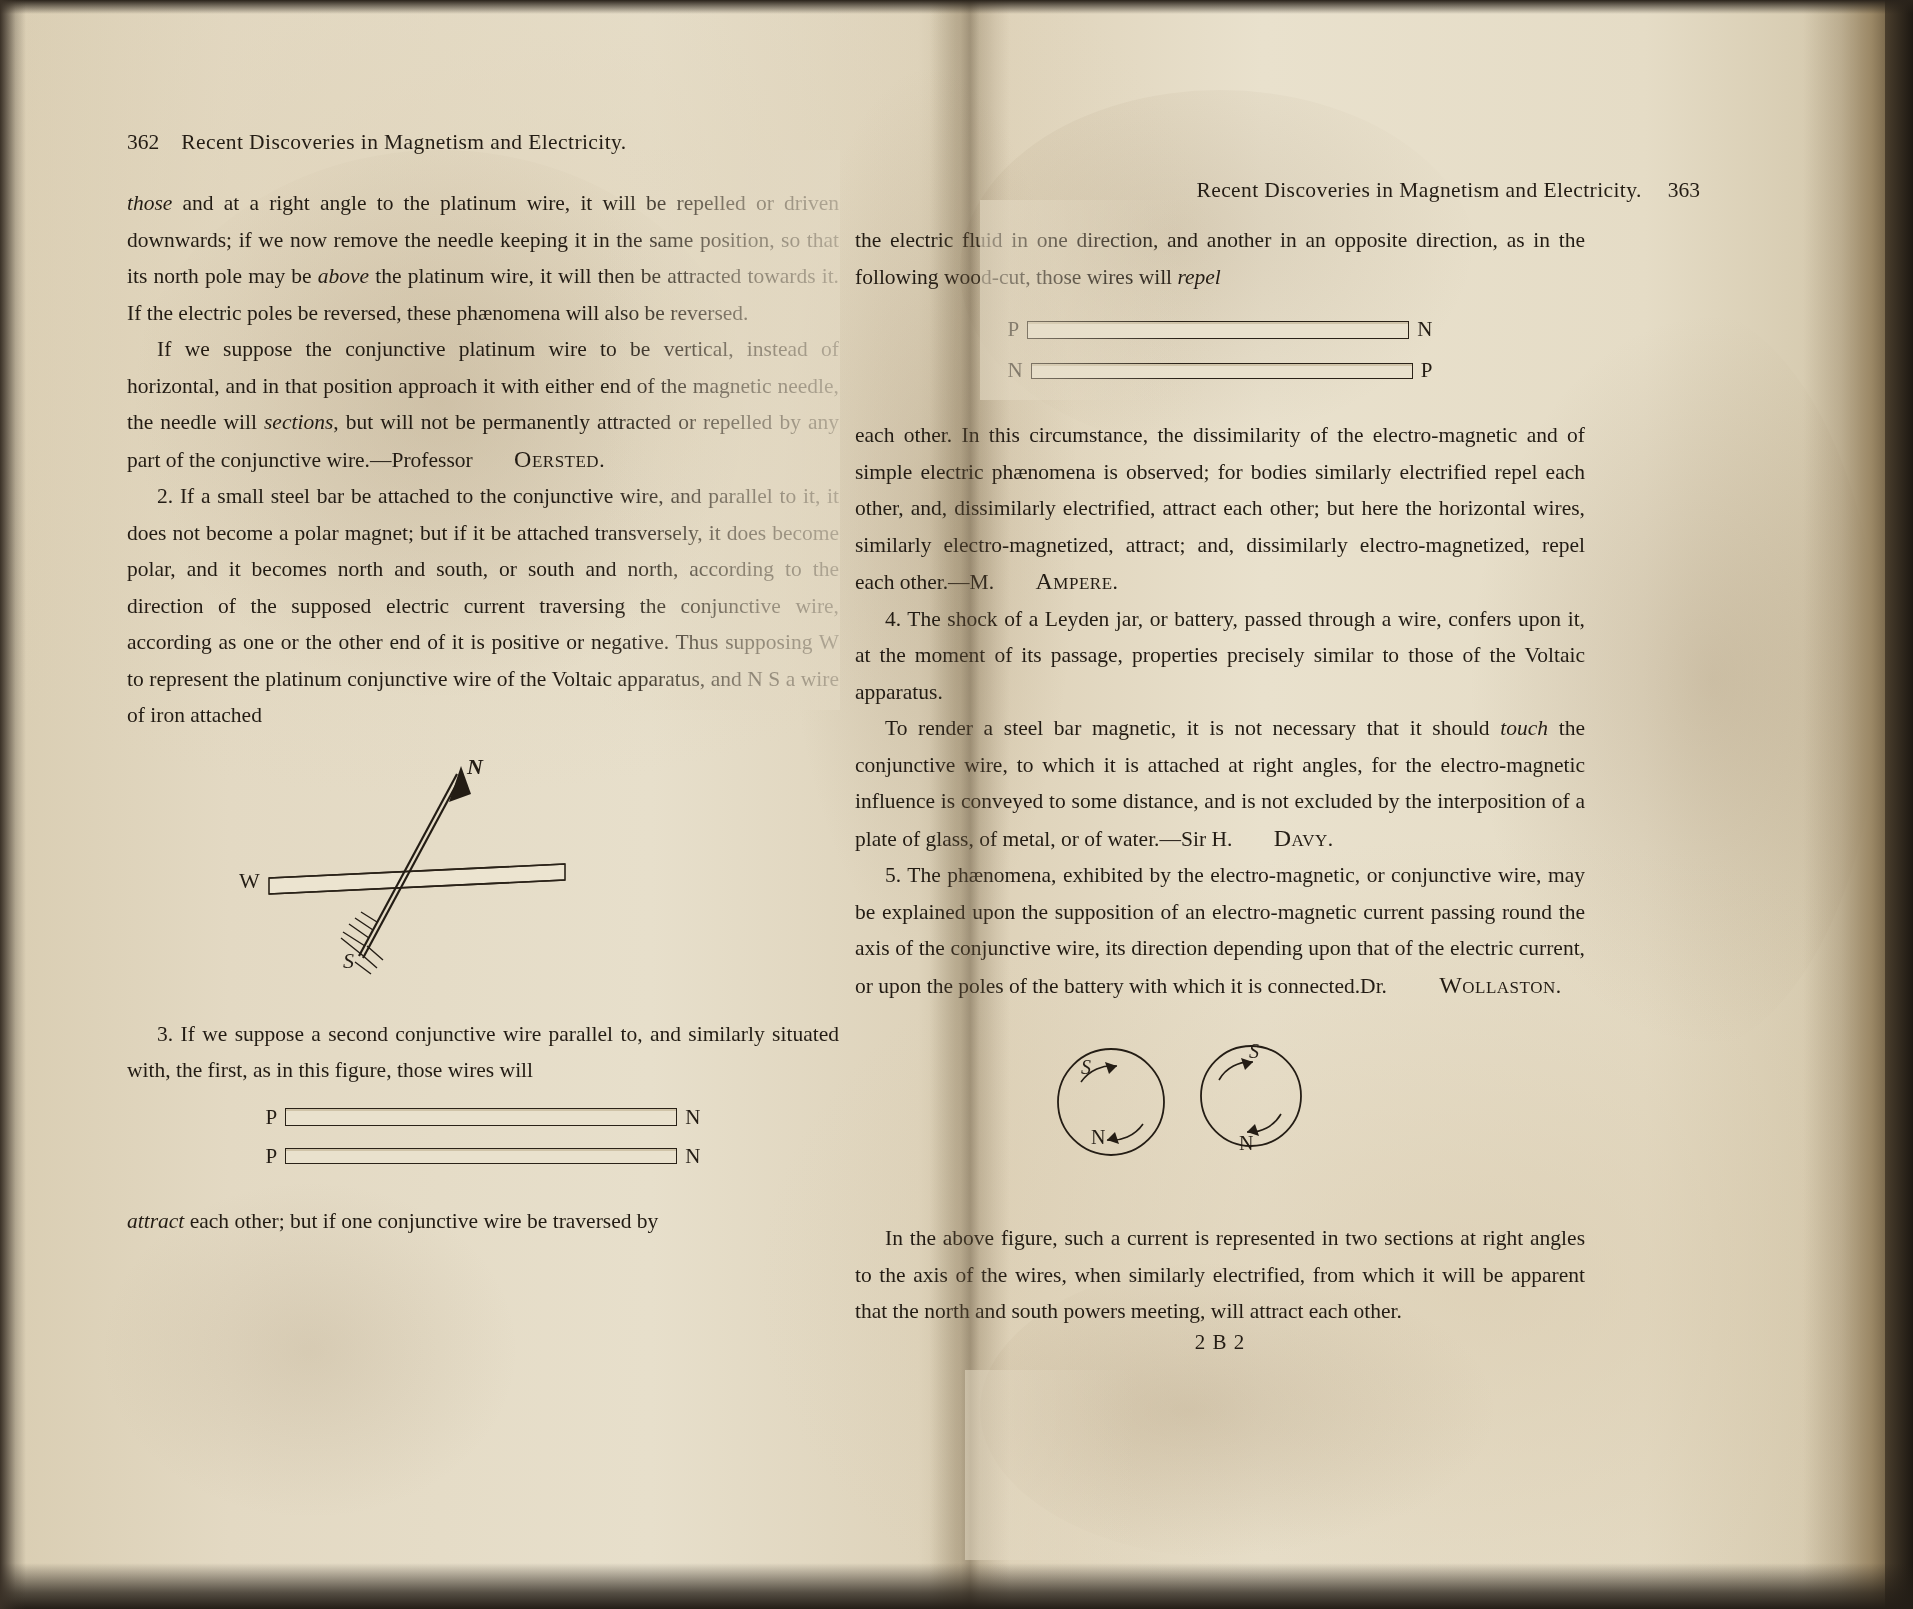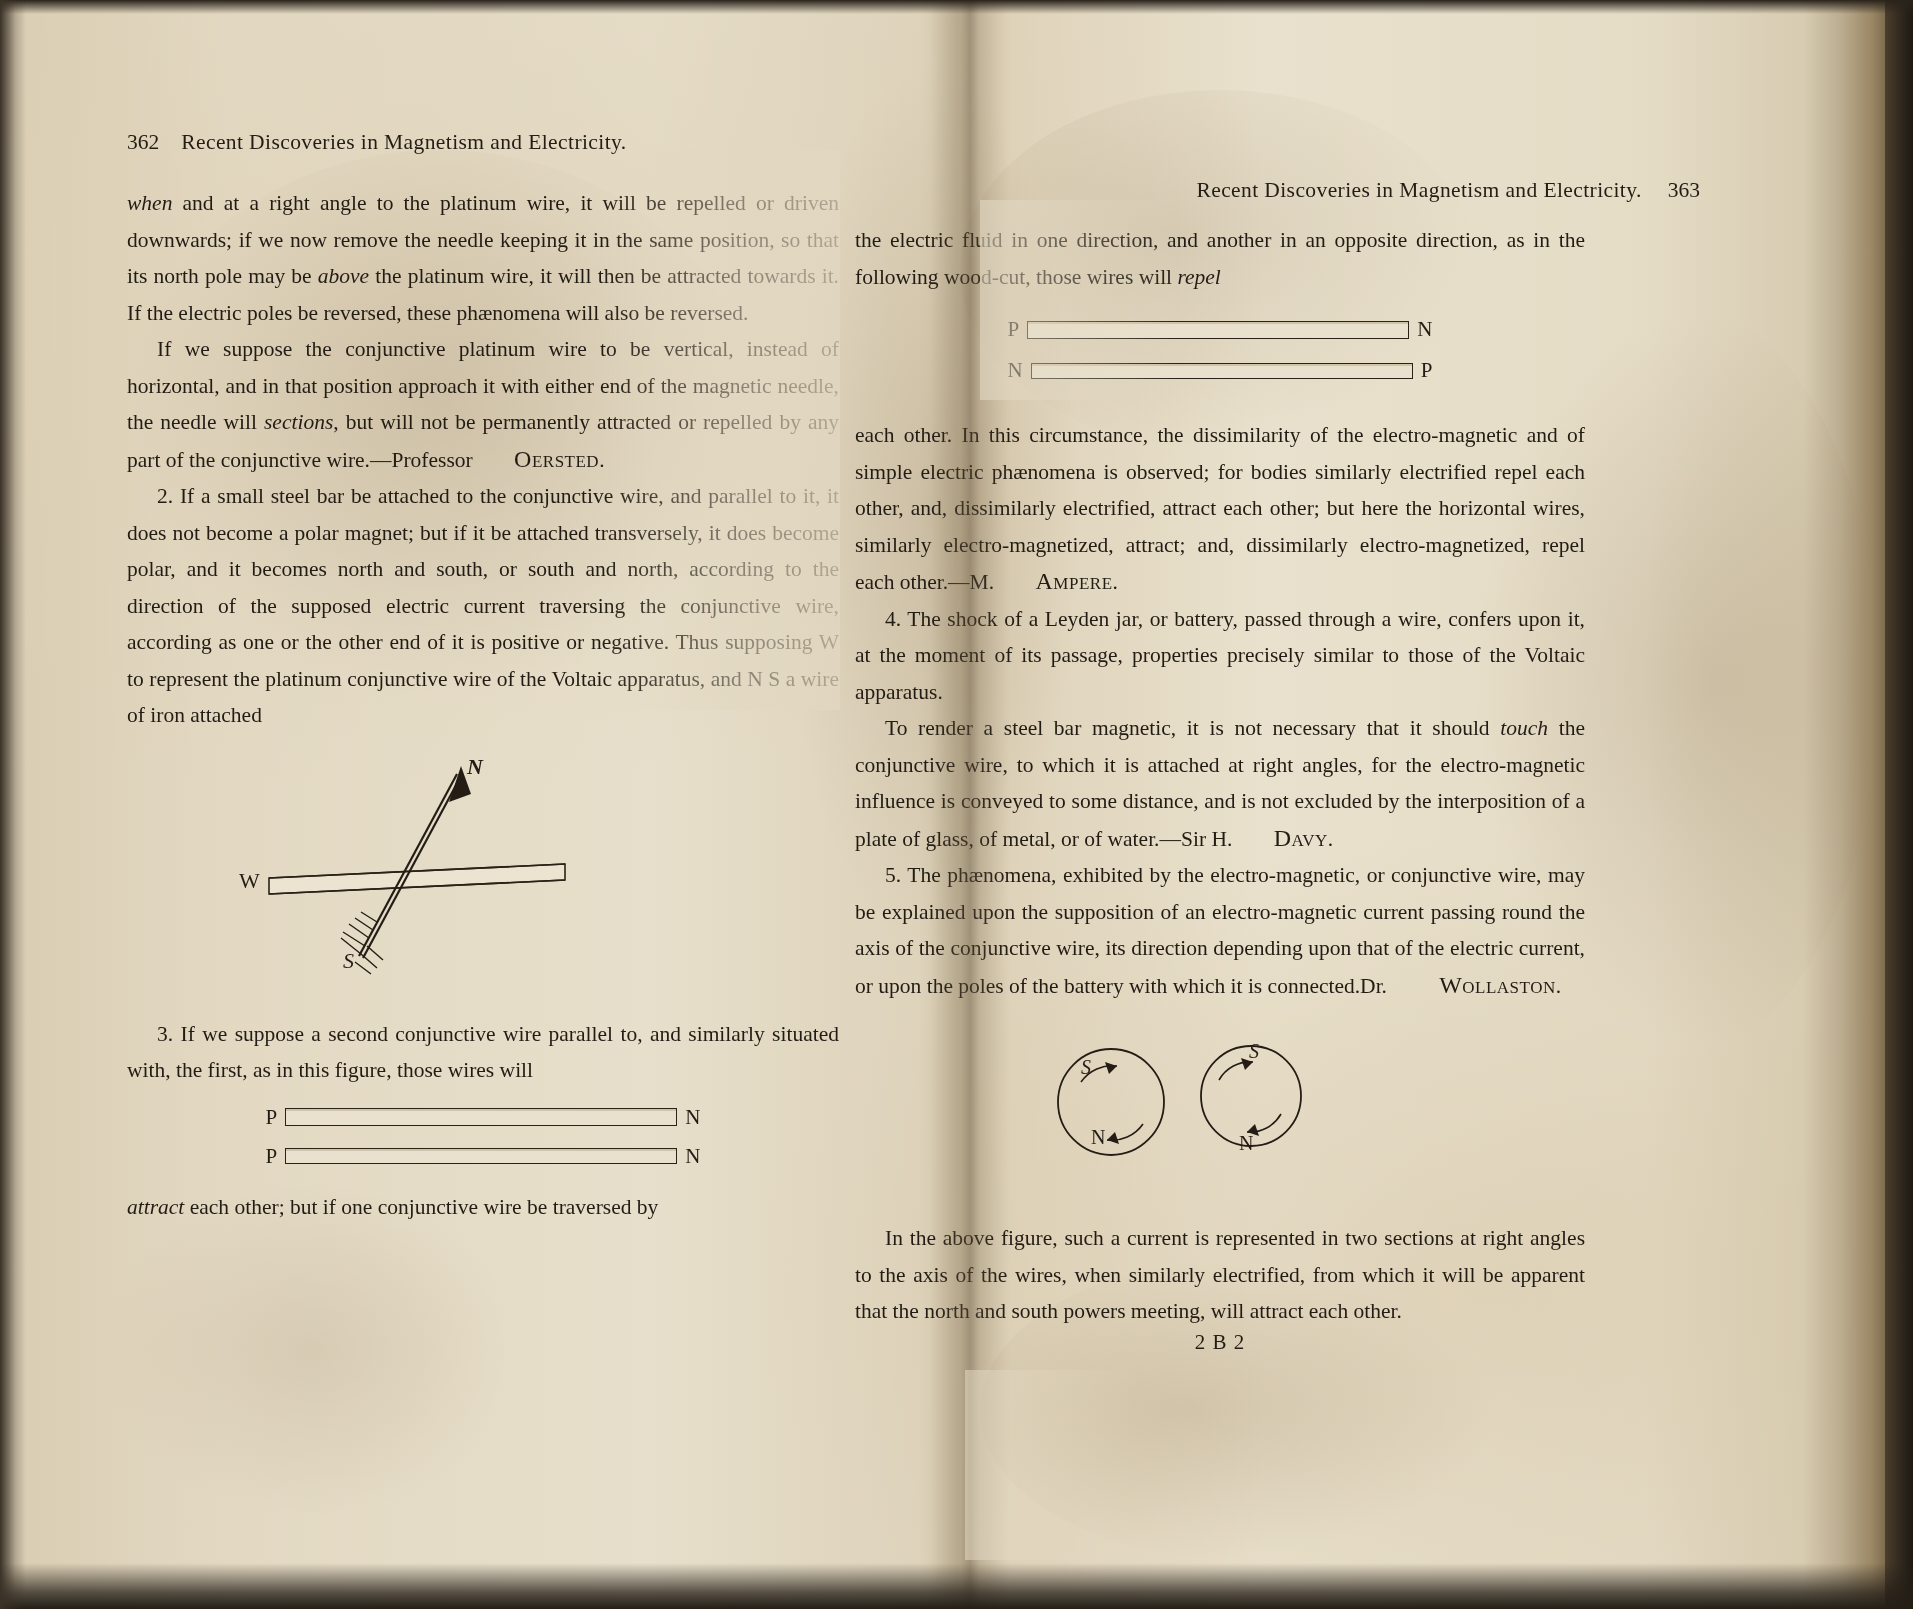--- a/index.html
+++ b/index.html
@@ -189,7 +189,7 @@
     </div>
 
     <div class="col" style="left:127px; top:185px; width:712px;">
-      <p class="body"><i>when</i> and at a right angle to the platinum wire, it will be repelled or driven downwards; if we now remove the needle keeping it in the same position, so that its north pole may be <i>above</i> the platinum wire, it will then be attracted towards it. If the electric poles be reversed, these phænomena will also be reversed.</p>
+      <p class="body"><i>those</i> and at a right angle to the platinum wire, it will be repelled or driven downwards; if we now remove the needle keeping it in the same position, so that its north pole may be <i>above</i> the platinum wire, it will then be attracted towards it. If the electric poles be reversed, these phænomena will also be reversed.</p>
       <p class="body indent">If we suppose the conjunctive platinum wire to be vertical, instead of horizontal, and in that position approach it with either end of the magnetic needle, the needle will <i>sections</i>, but will not be permanently attracted or repelled by any part of the conjunctive wire.—Professor <span class="sc">Oersted</span>.</p>
       <p class="body indent">2. If a small steel bar be attached to the conjunctive wire, and parallel to it, it does not become a polar magnet; but if it be attached transversely, it does become polar, and it becomes north and south, or south and north, according to the direction of the supposed electric current traversing the conjunctive wire, according as one or the other end of it is positive or negative. Thus supposing W to represent the platinum conjunctive wire of the Voltaic apparatus, and N S a wire of iron attached</p>
 

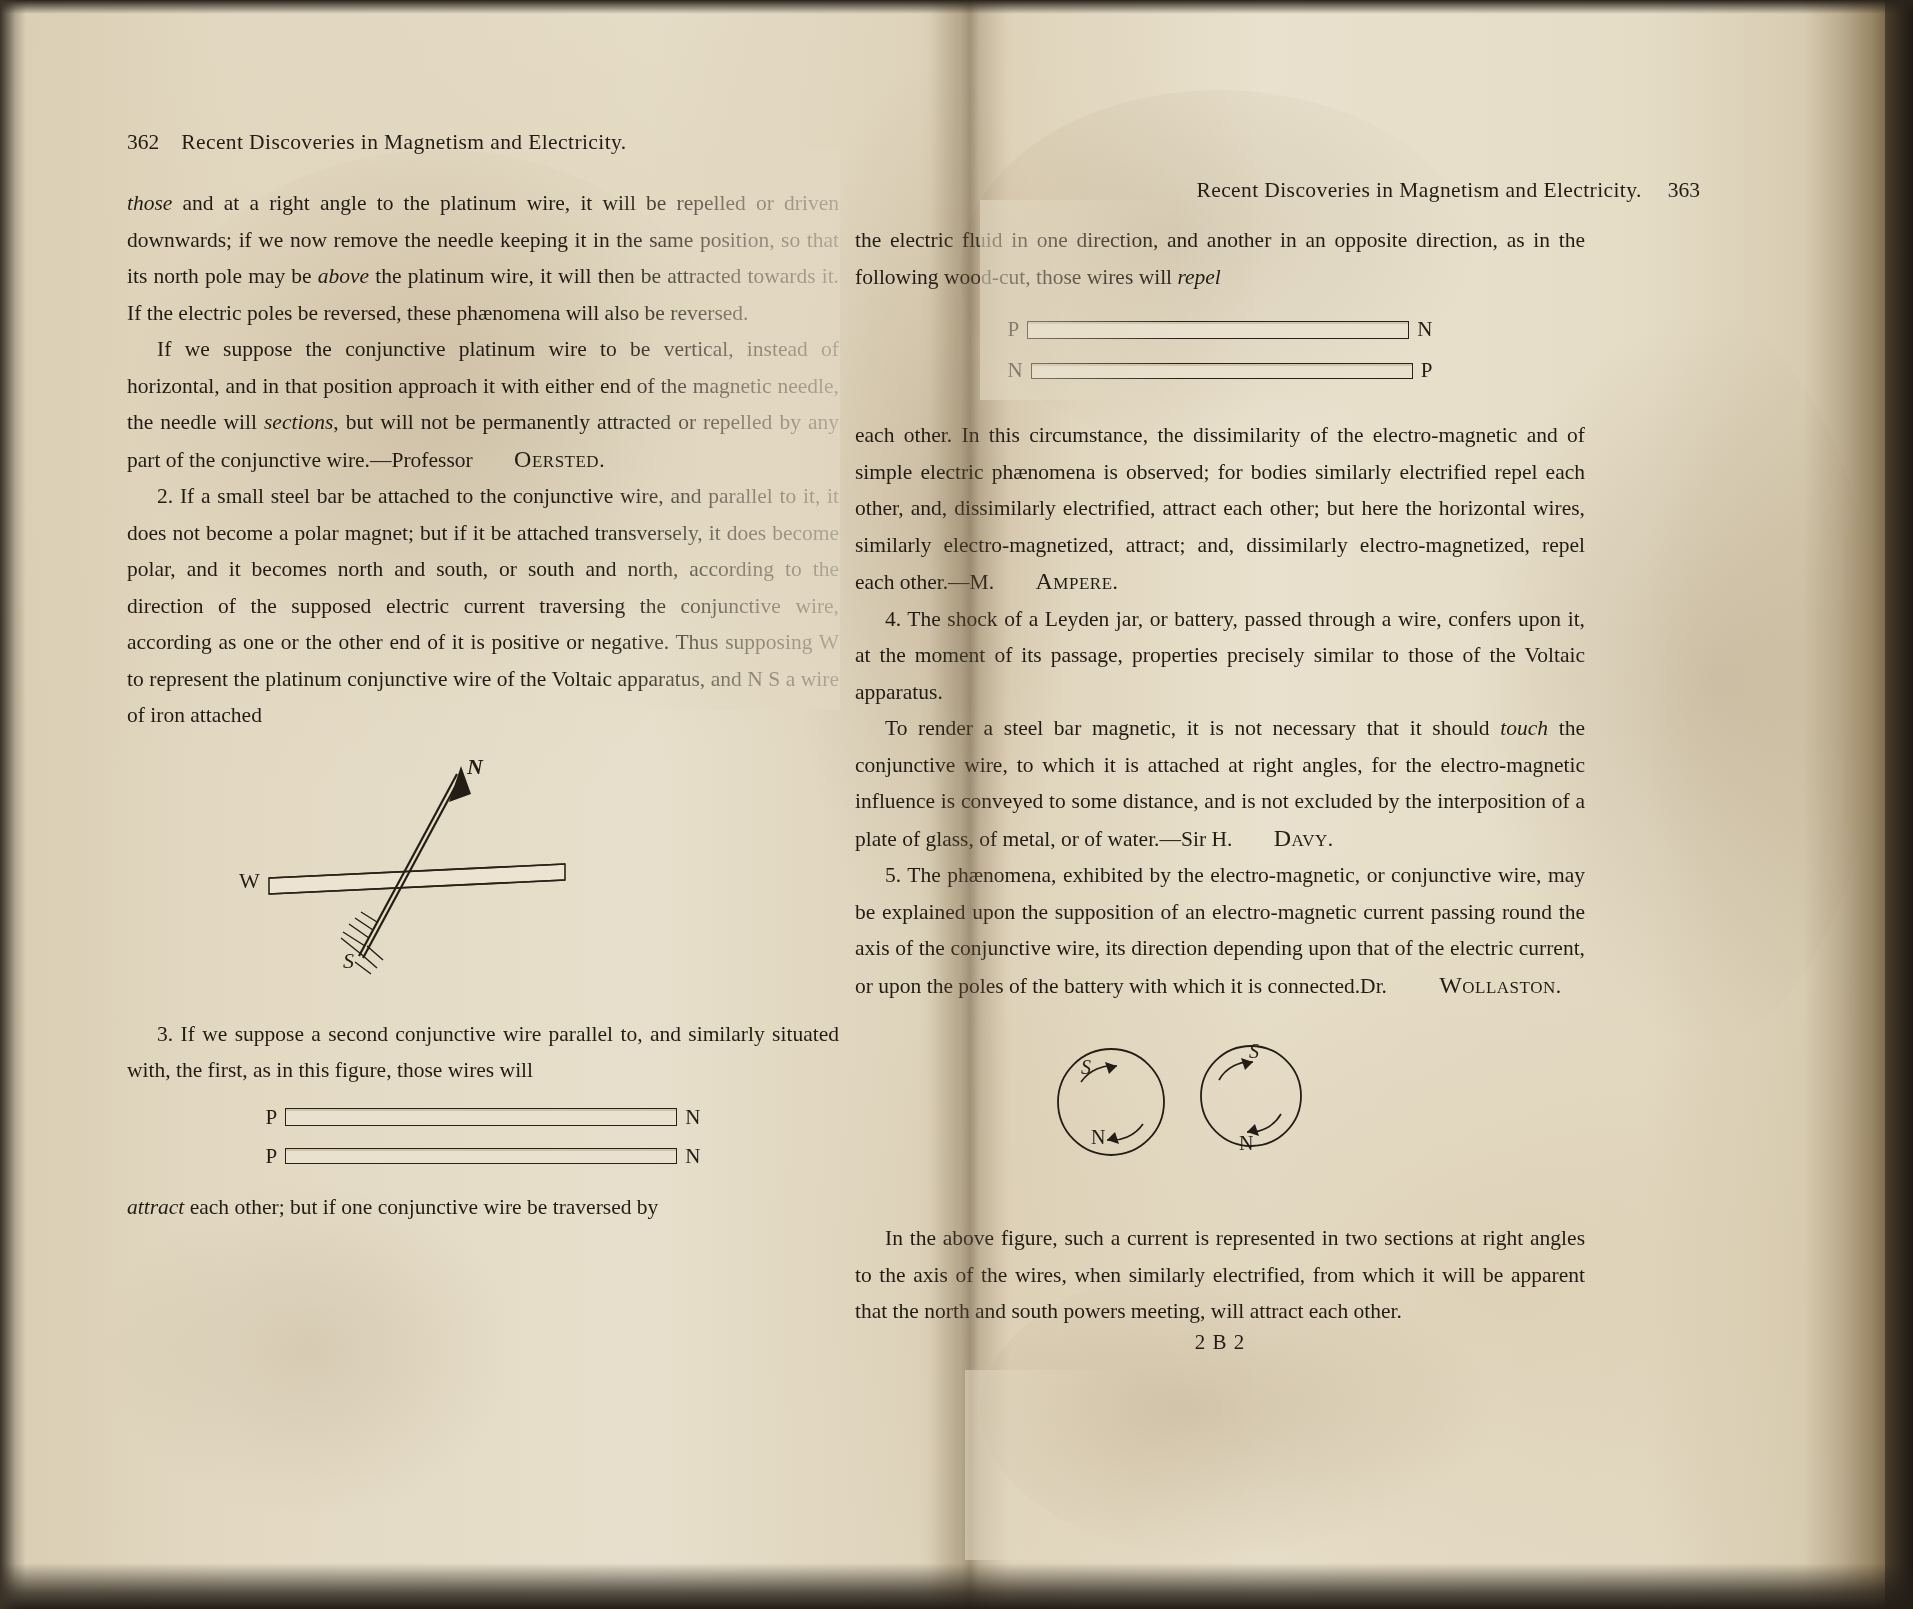--- a/index.html
+++ b/index.html
@@ -235,7 +235,7 @@
         </div>
       </div>
 
-      <p class="body" style="margin-top:20px;font-family:Liberation Serif, serif;"><i>attract</i> each other; but if one conjunctive wire be traversed by</p>
+      <p class="body" style="margin-top:34px;font-family:Liberation Serif, serif;"><i>attract</i> each other; but if one conjunctive wire be traversed by</p>
     </div>
   </div>
 

